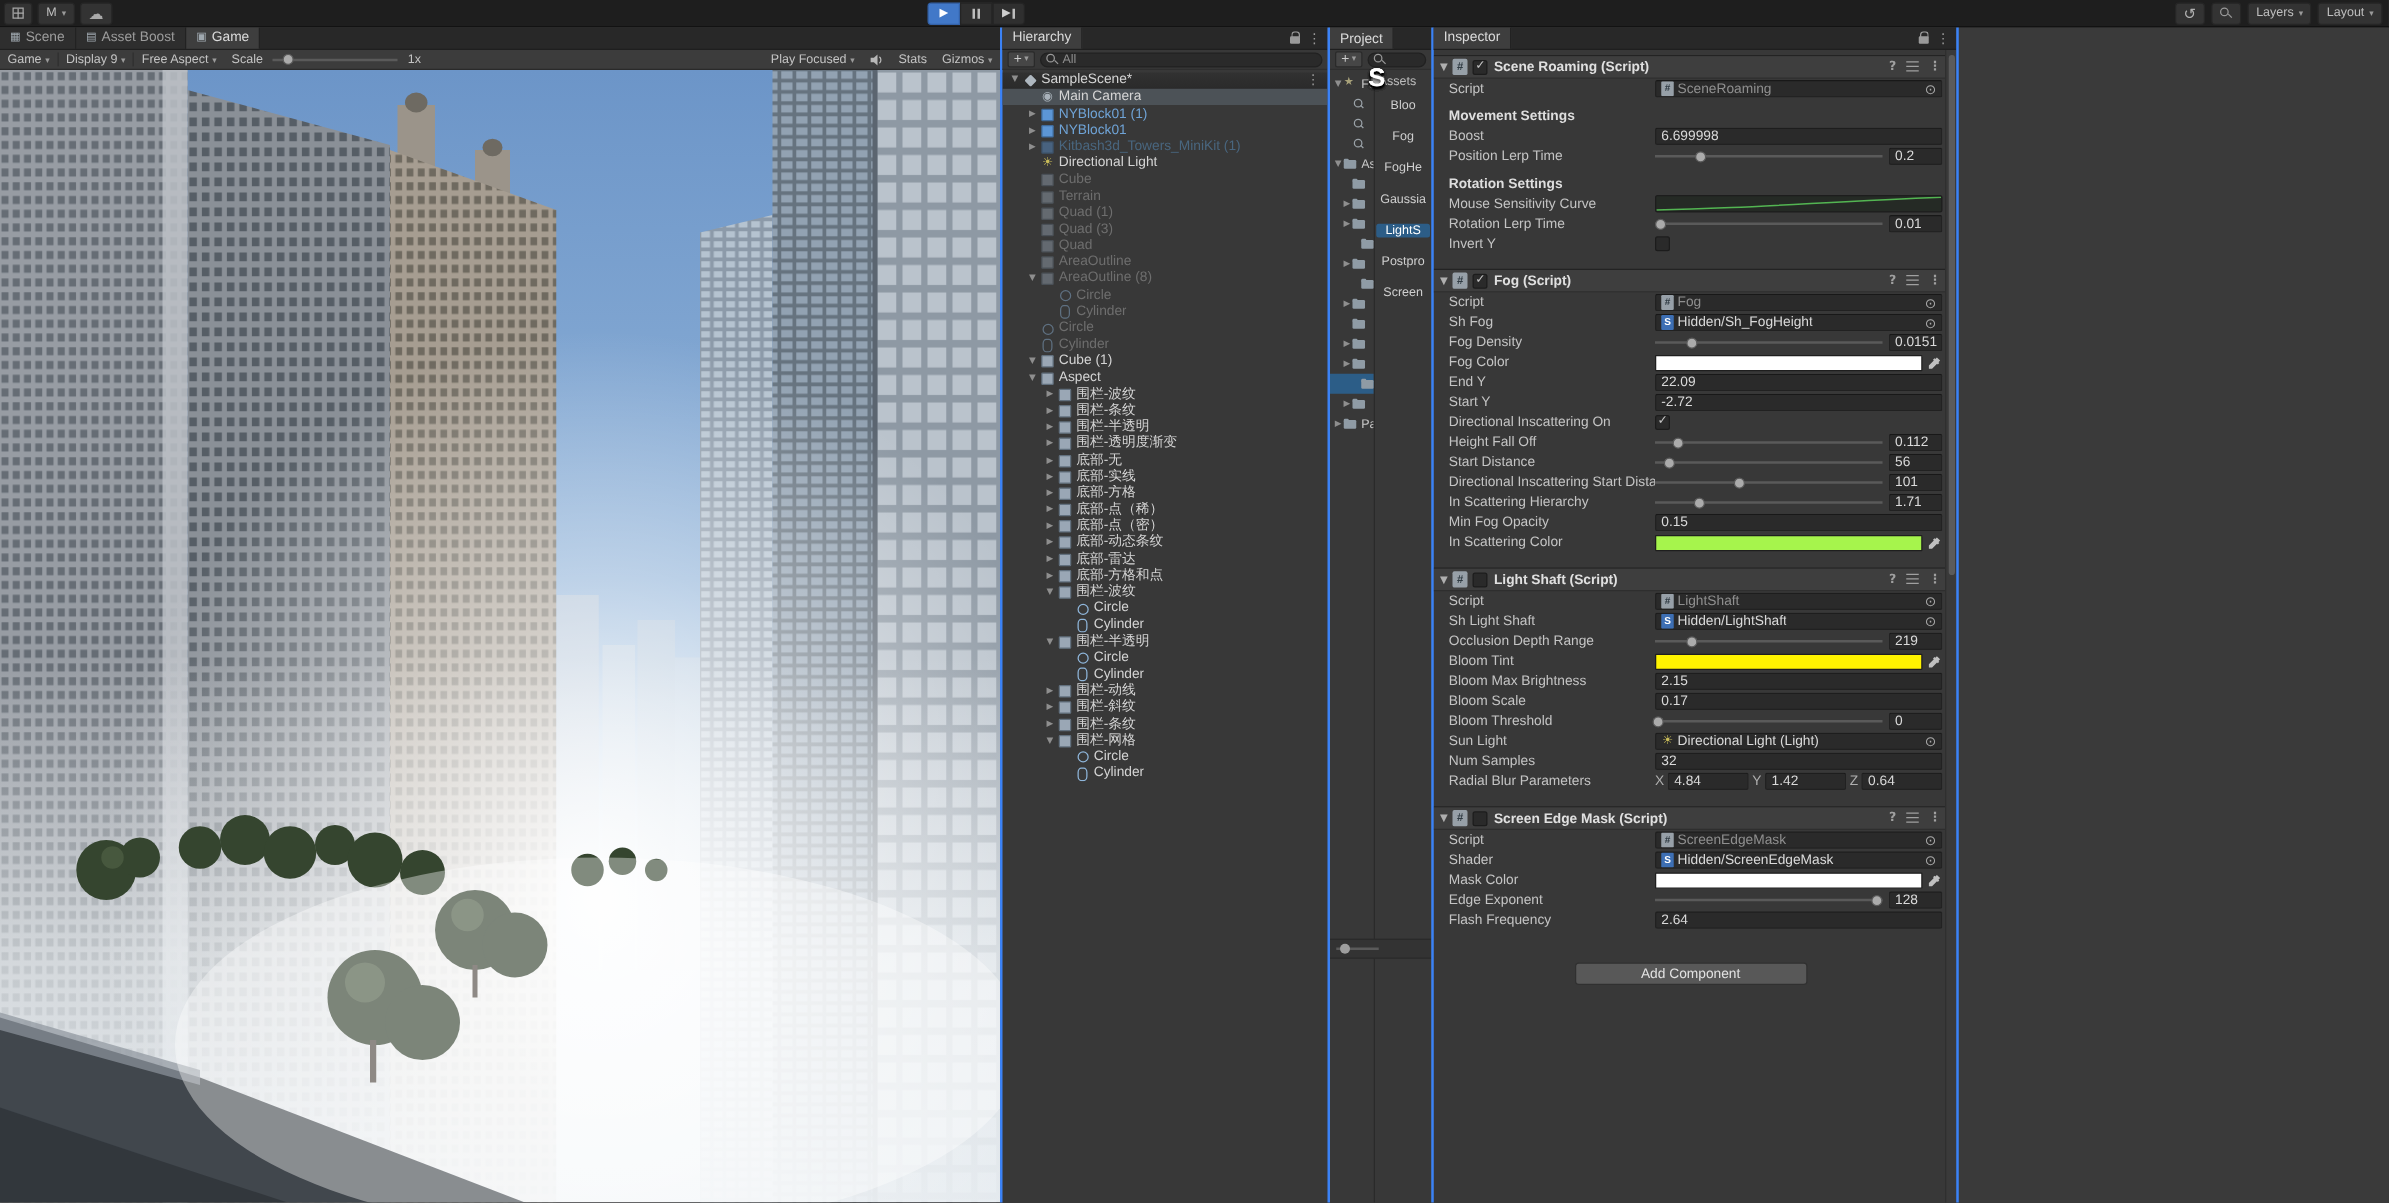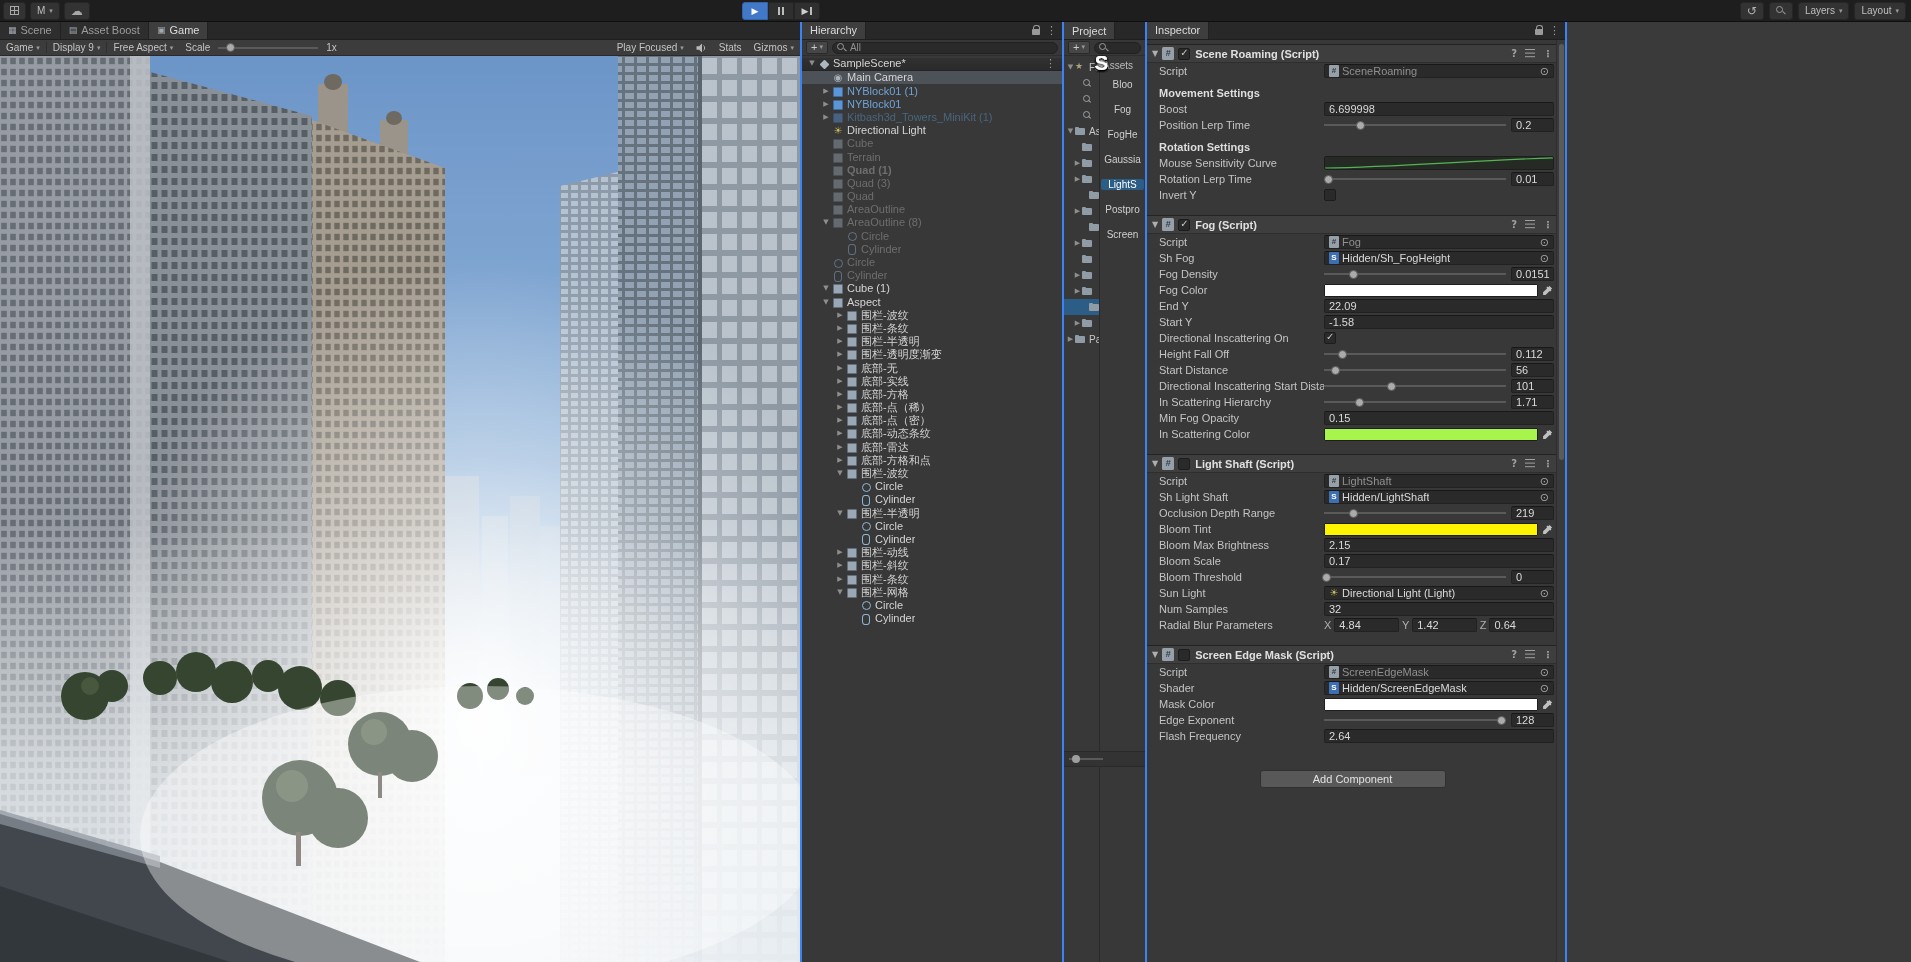--- a/index.html
+++ b/index.html
@@ -446,7 +446,7 @@
           <span class="ic ic-go"></span>
           <span class="lbl">Terrain</span>
         </div>
-        <div class="h-row st-inactive" style="padding-left: 18px; font-weight: bold;">
+        <div class="h-row st-inactive" style="padding-left: 18px;">
           <span class="h-arrow"></span>
           <span class="ic ic-go"></span>
           <span class="lbl">Quad (1)</span>

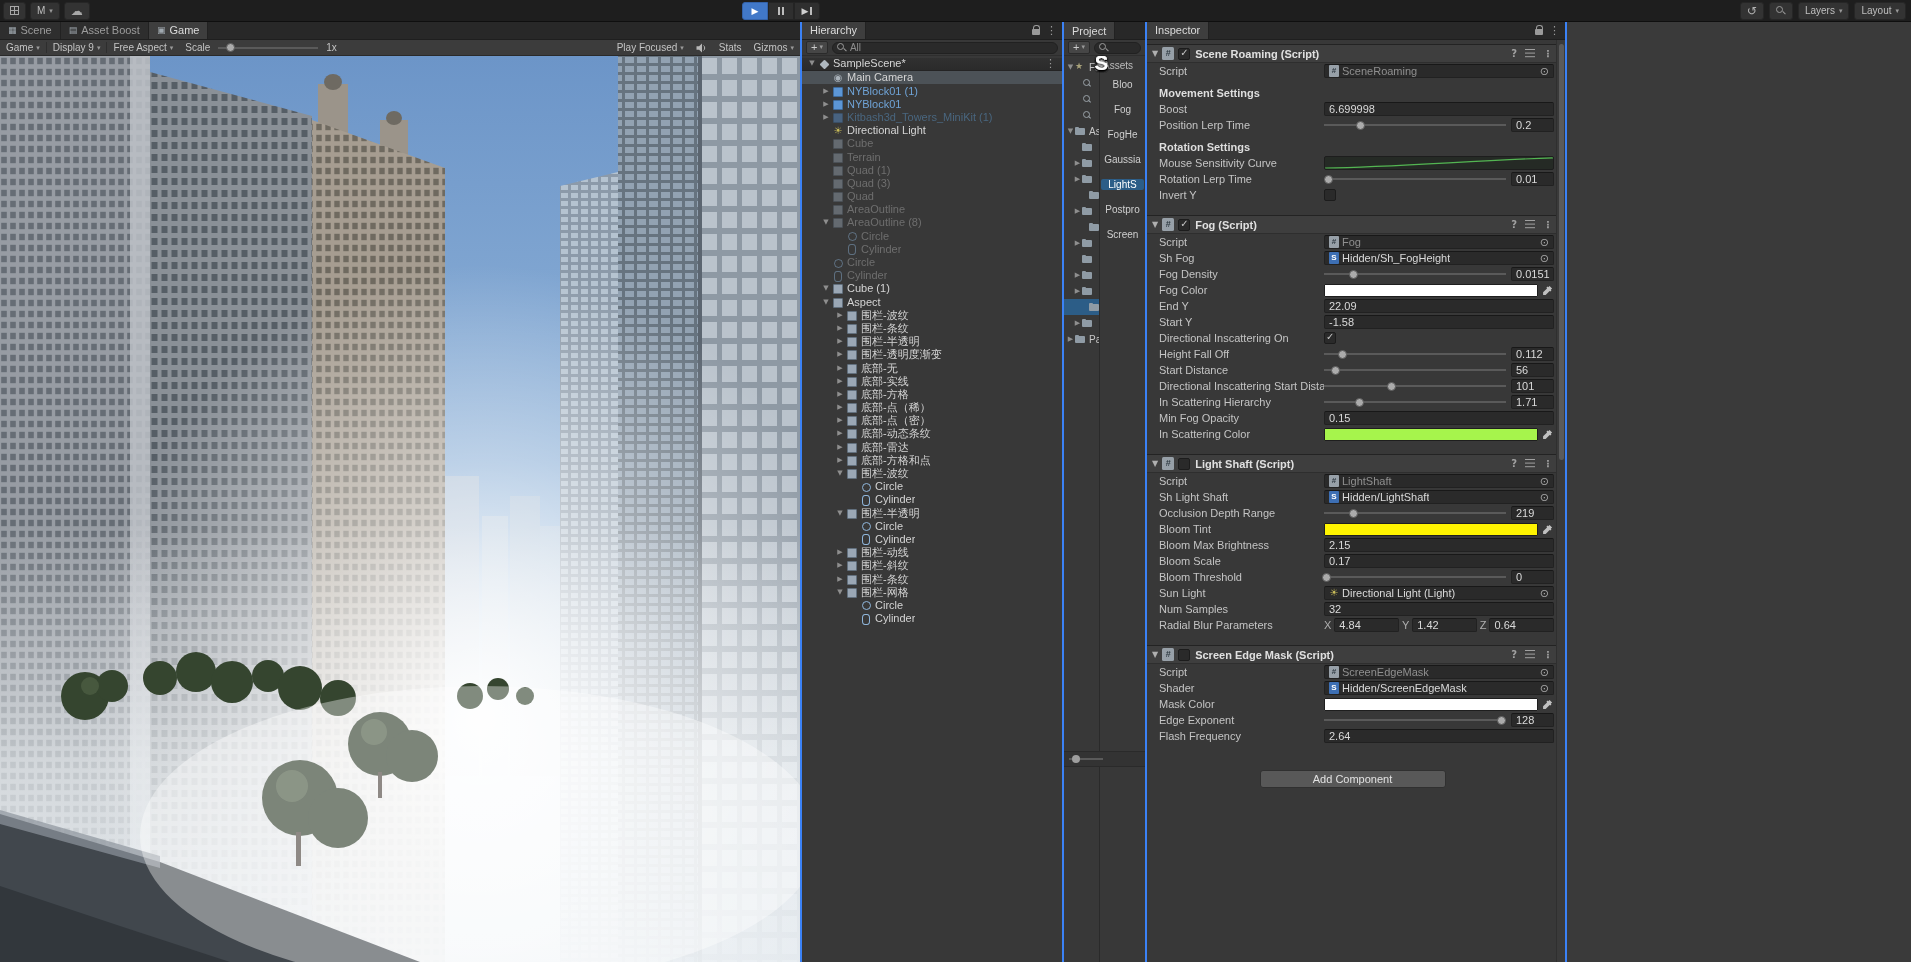--- a/index.html
+++ b/index.html
@@ -896,7 +896,7 @@
             <div class="irow">
               <span class="ilabel">Start Y</span>
               <span class="ival">
-                <span class="field">-1.58</span>
+                <span class="field">-2.72</span>
               </span>
             </div>
             <div class="irow">

